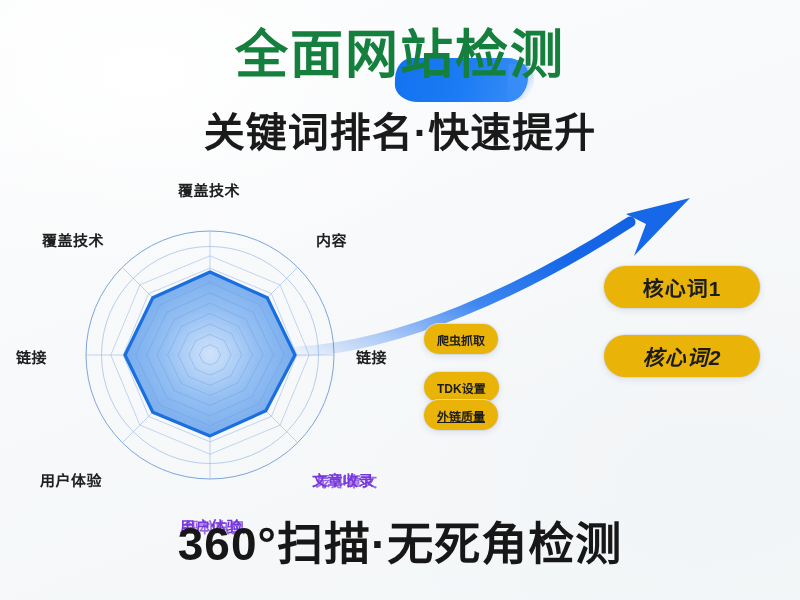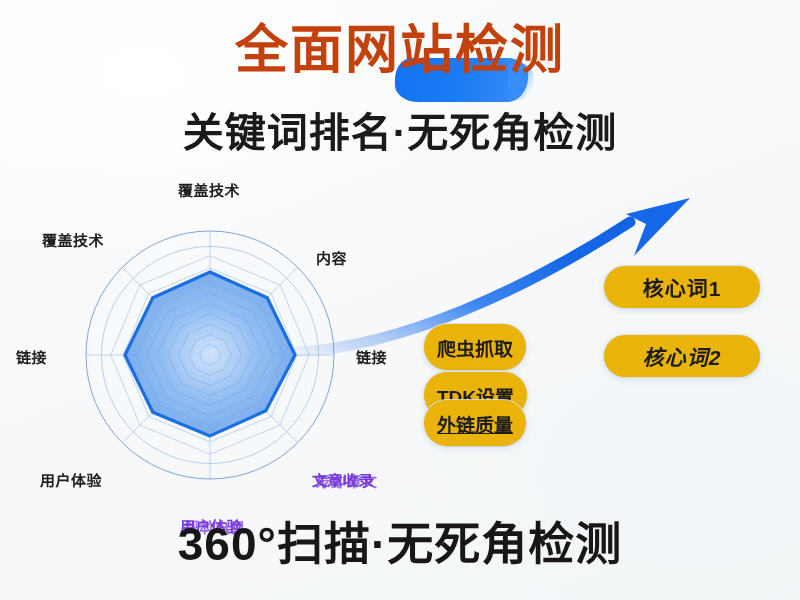--- a/index.html
+++ b/index.html
@@ -41,9 +41,8 @@
     line-height: 1;
     font-weight: 700;
     letter-spacing: 2px;
-    color: #c2410c;
-    white-space: nowrap;
-    font-family: Liberation Mono, monospace;
+    color: #15803d;
+    white-space: nowrap;
   }
   .headline .seg {
     position: relative;

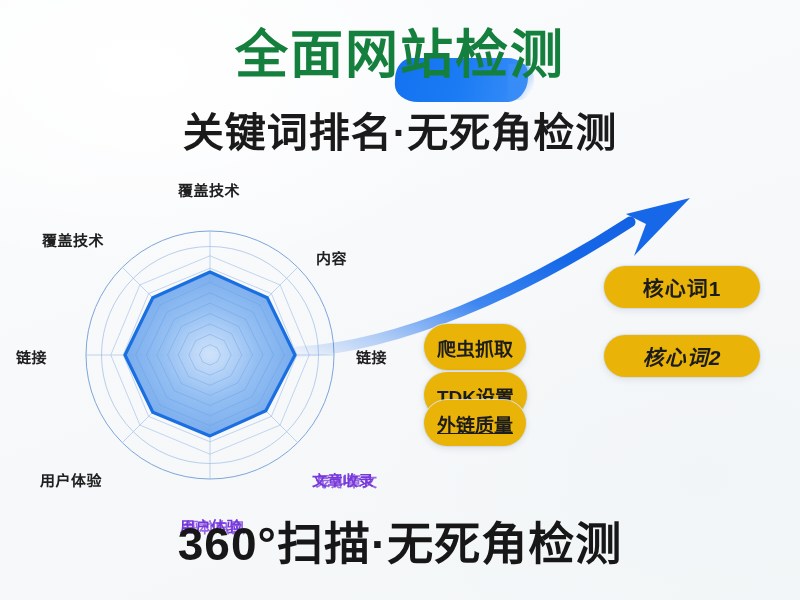--- a/index.html
+++ b/index.html
@@ -182,7 +182,7 @@
   </div>
 </div>
 
-<div class="subhead">关键词排名·无死角检测</div>
+<div class="subhead">关键词排名·快速提升</div>
 
 <div id="radar-block">
   <svg id="radar-svg" width="370" height="320" viewBox="0 0 370 320">

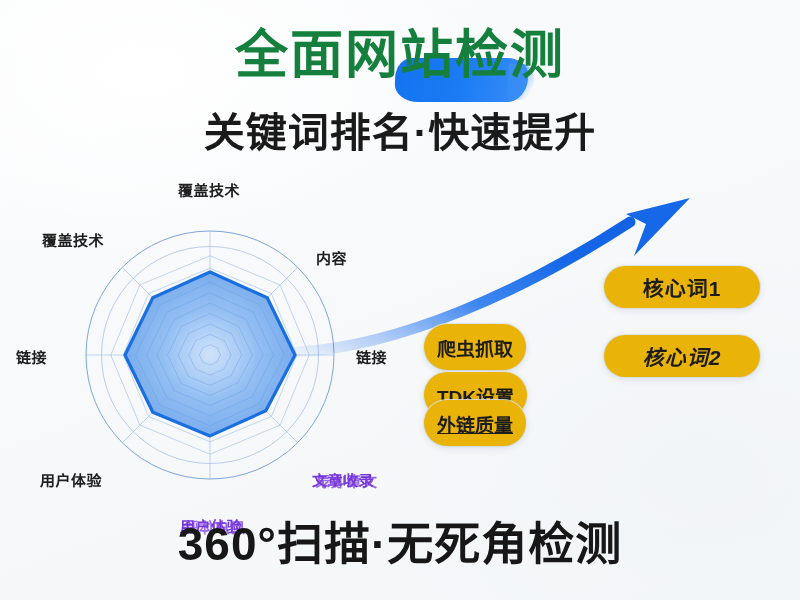--- a/index.html
+++ b/index.html
@@ -224,7 +224,7 @@
   </svg>
 
   <div class="axis-label" id="lbl-0" style="left: 148px; top: -16px;">覆盖技术</div>
-  <div class="axis-label" id="lbl-1" style="left: 285.924px; top: 52px;">内容</div>
+  <div class="axis-label" id="lbl-1" style="left: 285.924px; top: 34px;">内容</div>
   <div class="axis-label" id="lbl-2" style="left: 326px; top: 151px;">链接</div>
   <div class="axis-label glitch" id="lbl-3" style="left: 281.924px; top: 273.924px; position: absolute;">文章收录<span class="ghost">文章收录</span></div>
   <div class="axis-label glitch" id="lbl-4" style="left: 150px; top: 320px; position: absolute;">用户体验<span class="ghost">用户体验</span></div>

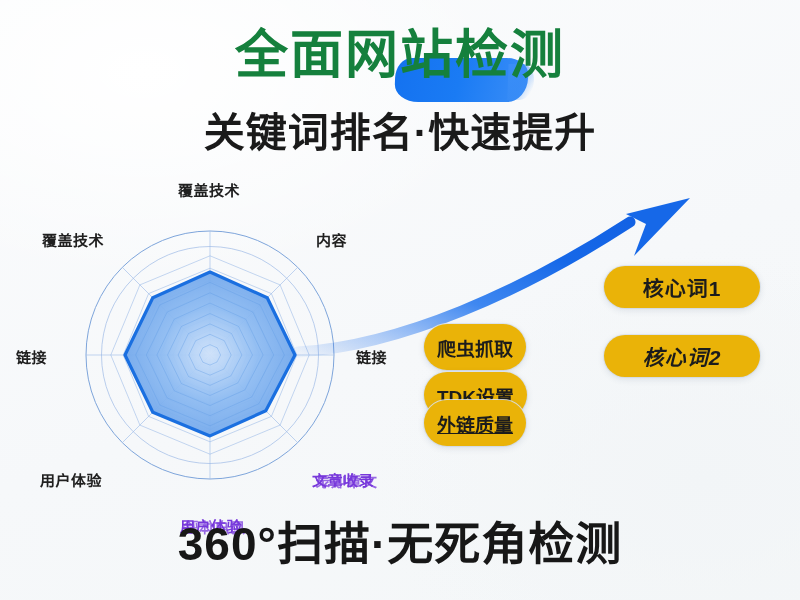--- a/index.html
+++ b/index.html
@@ -153,8 +153,8 @@
   }
   .pill.small {
     height: 30px;
-    padding: 8px 13px;
-    font-size: 19px;
+    padding: 0 13px;
+    font-size: 12px;
     left: 424px;
   }
   .pill.big {

